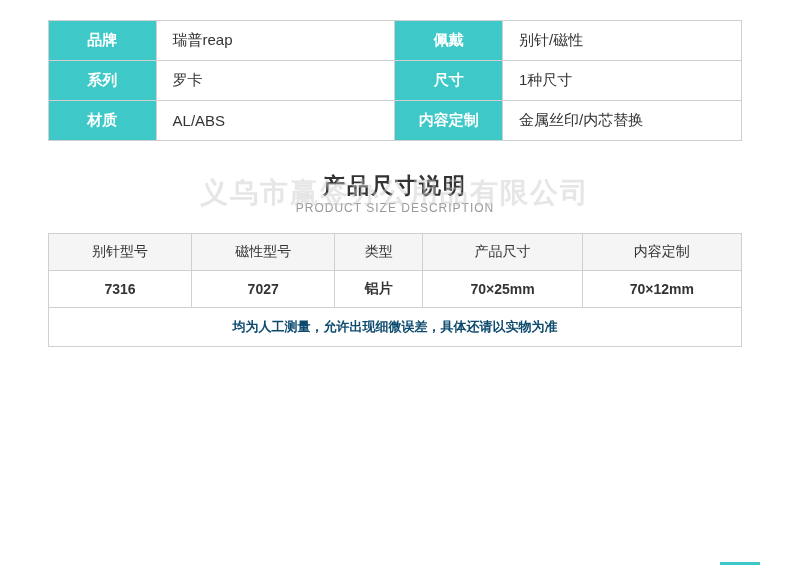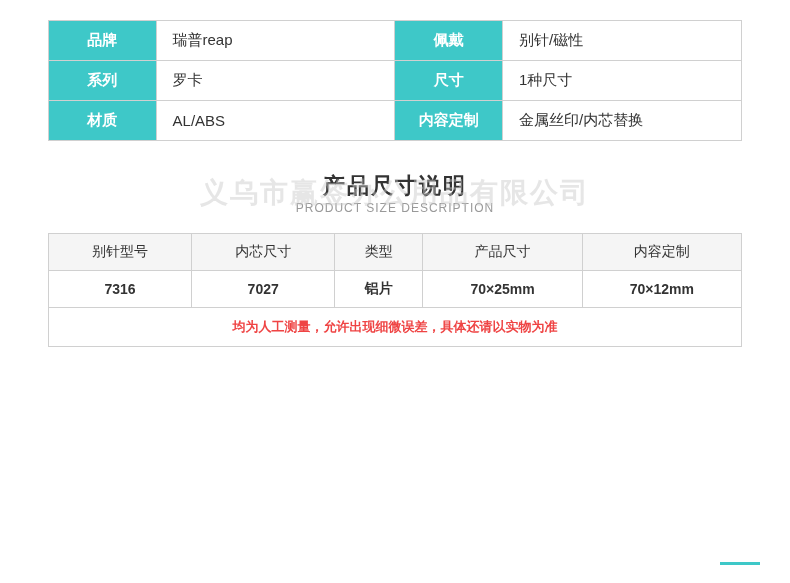--- a/index.html
+++ b/index.html
@@ -160,7 +160,7 @@
     <thead>
       <tr>
         <th>别针型号</th>
-        <th>内芯尺寸</th>
+        <th>磁性型号</th>
         <th>类型</th>
         <th>产品尺寸</th>
         <th>内容定制</th>

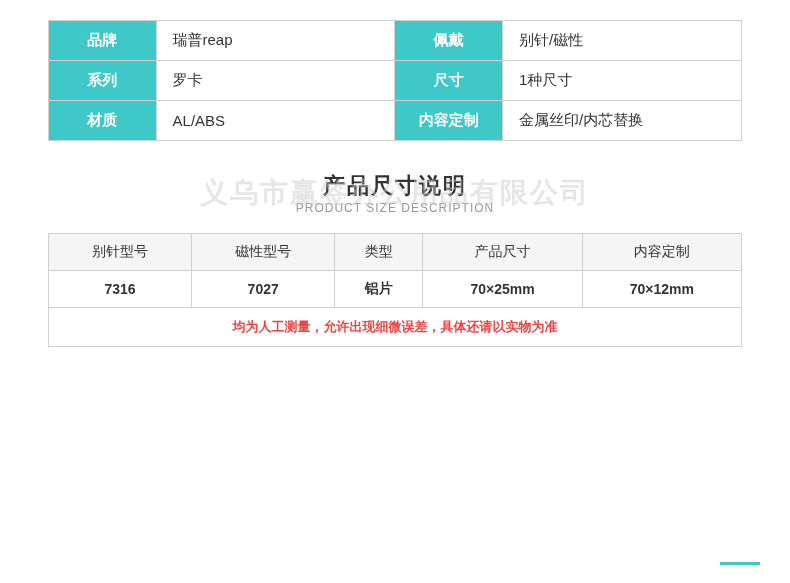--- a/index.html
+++ b/index.html
@@ -107,7 +107,7 @@
 
     .size-table .note-row td {
       text-align: center;
-      color: #ef4444;
+      color: #0c4a6e;
       font-size: 13px;
       padding: 10px;
     }

